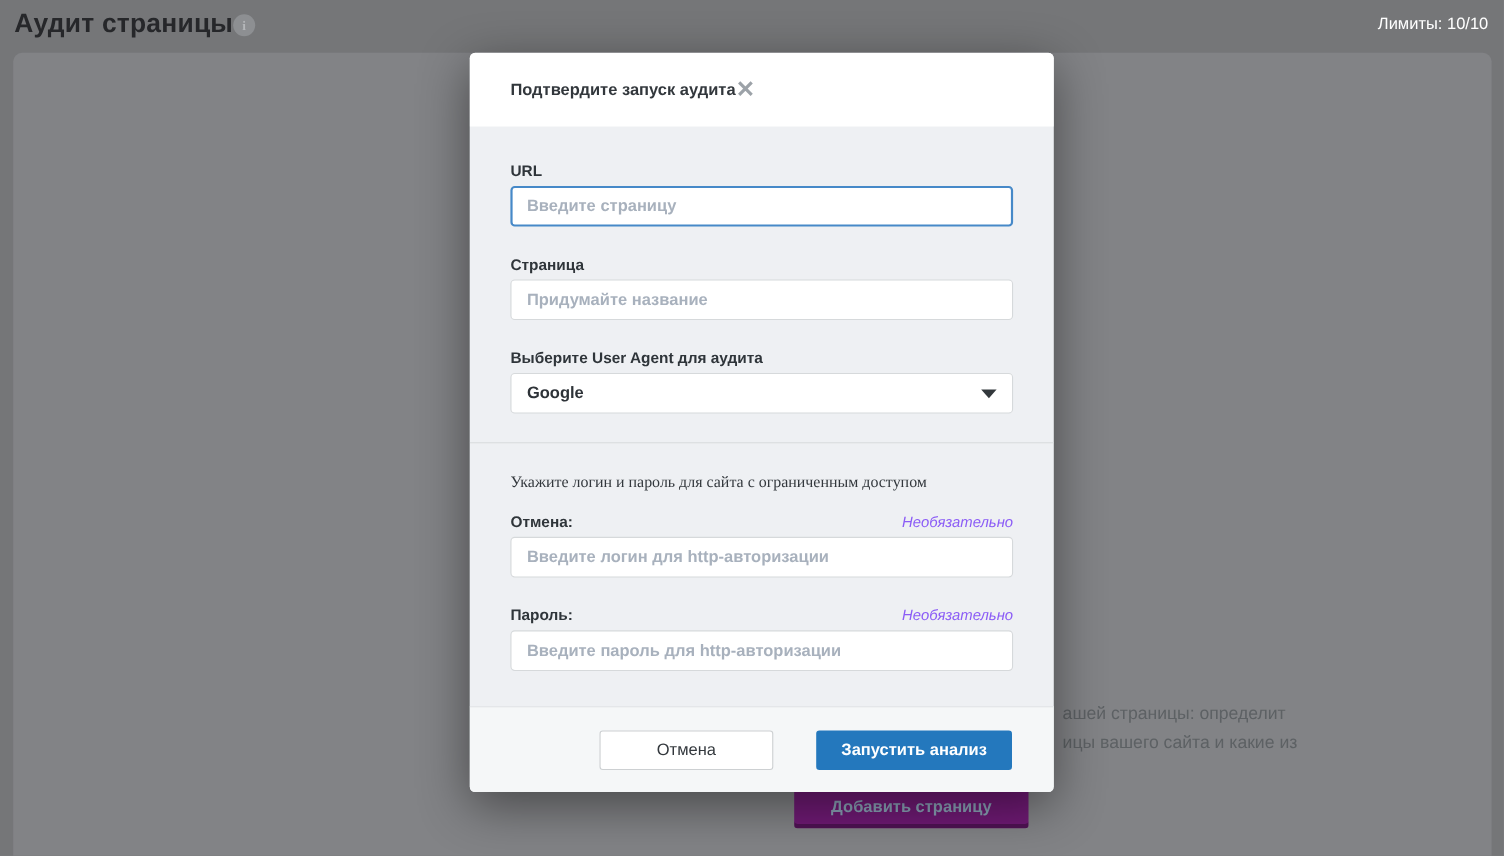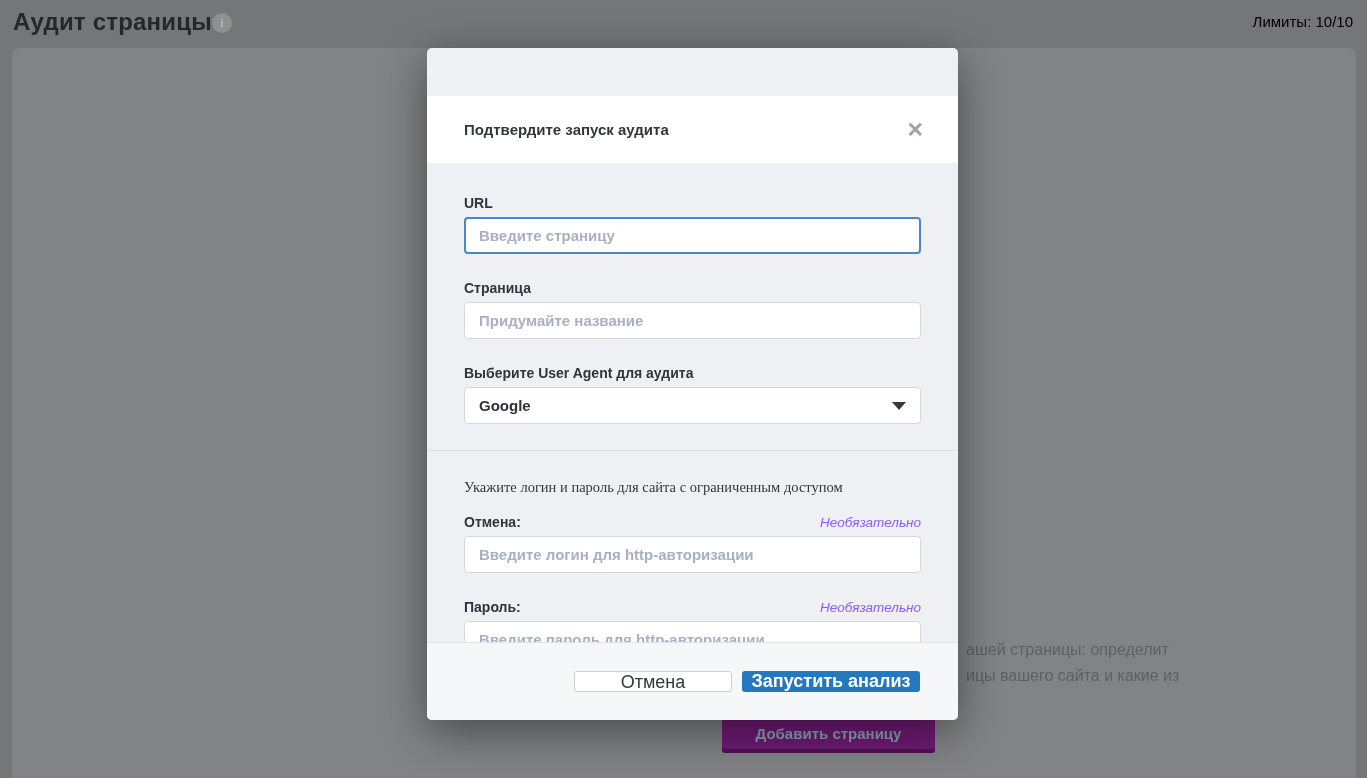--- a/index.html
+++ b/index.html
@@ -27,7 +27,7 @@
   }
   .limits {
     position: absolute; right: 14px; top: 13px;
-    font-size: 15px; color: #000000;
+    font-size: 15px; color: #ffffff;
   }
   .content-panel {
     position: absolute; left: 12px; top: 48px; width: 1344px; height: 760px;

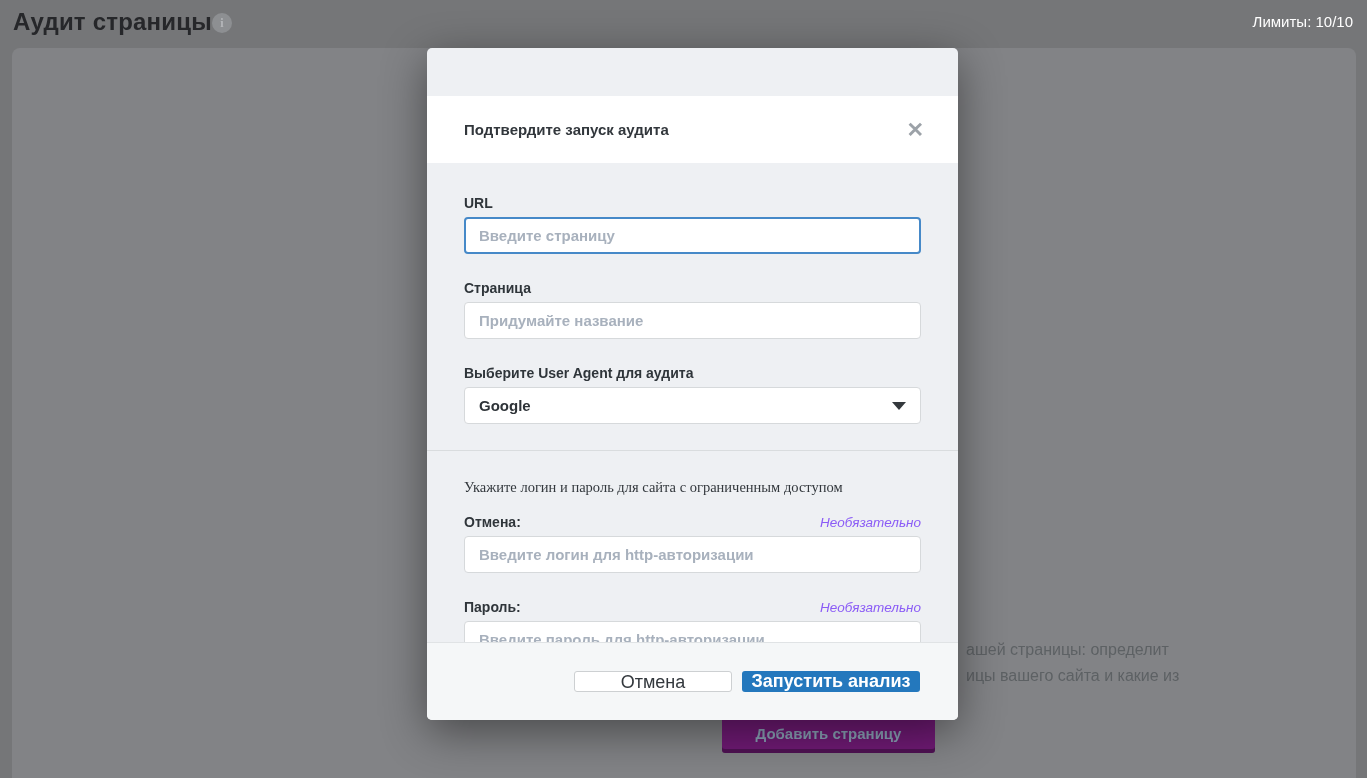--- a/index.html
+++ b/index.html
@@ -61,9 +61,8 @@
   .modal-header {
     flex: 0 0 67px;
     background: #ffffff;
-    display: flex; align-items: center; justify-content: space-between;
+    display: flex; align-items: center; justify-content: flex-start;
     padding: 0 34px 0 37px;
-    margin-top: 48px;
   }
   .modal-title { font-size: 15px; font-weight: 700; color: #32373c; }
   .modal-close {

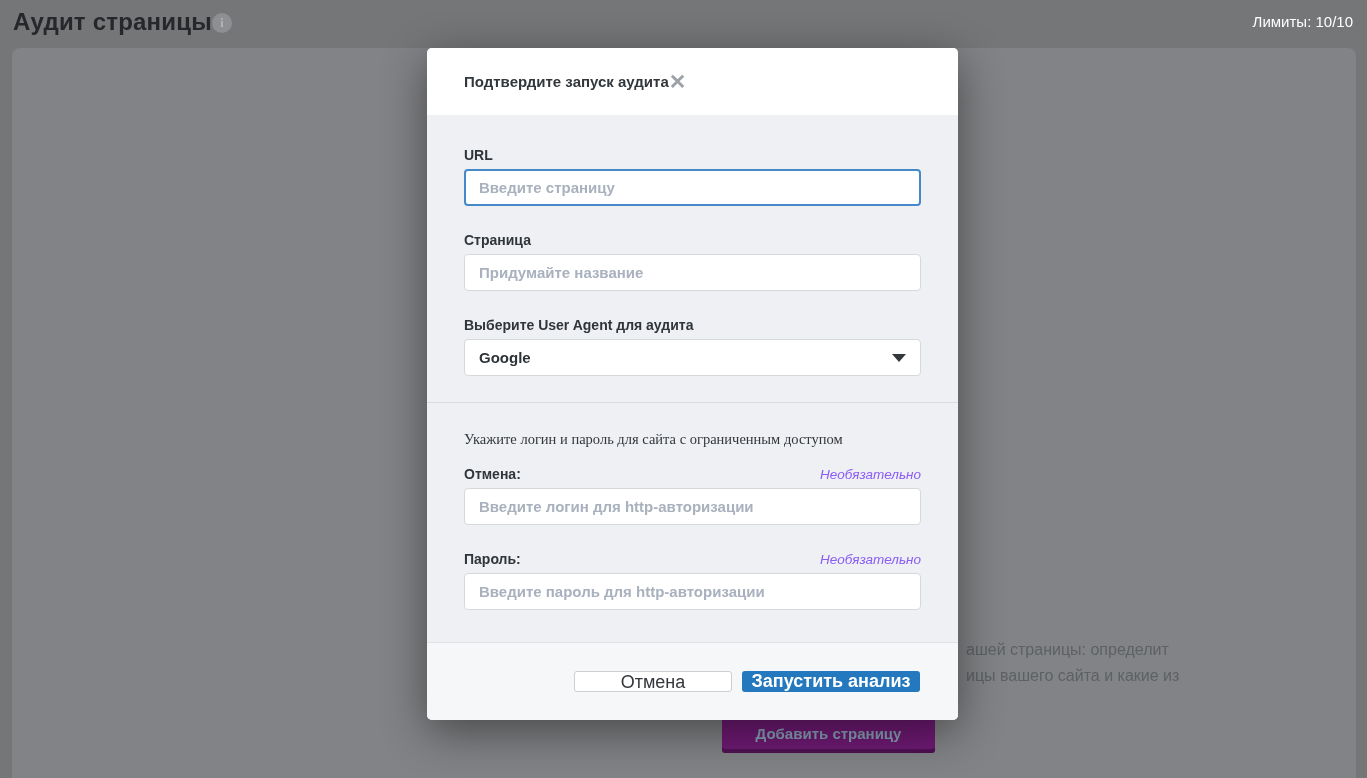--- a/index.html
+++ b/index.html
@@ -117,7 +117,7 @@
     display: flex; align-items: center; justify-content: flex-end;
     gap: 10px; padding: 0 38px;
   }
-  .btn { height: 21px; border-radius: 3px; font-family: inherit; font-size: 18px; cursor: pointer; }
+  .btn { height: 36px; border-radius: 3px; font-family: inherit; font-size: 15px; cursor: pointer; margin-left: 29px; }
   .btn-cancel {
     width: 158px; background: #ffffff; border: 1px solid #cdd0d2;
     color: #33383d; font-weight: 400;

